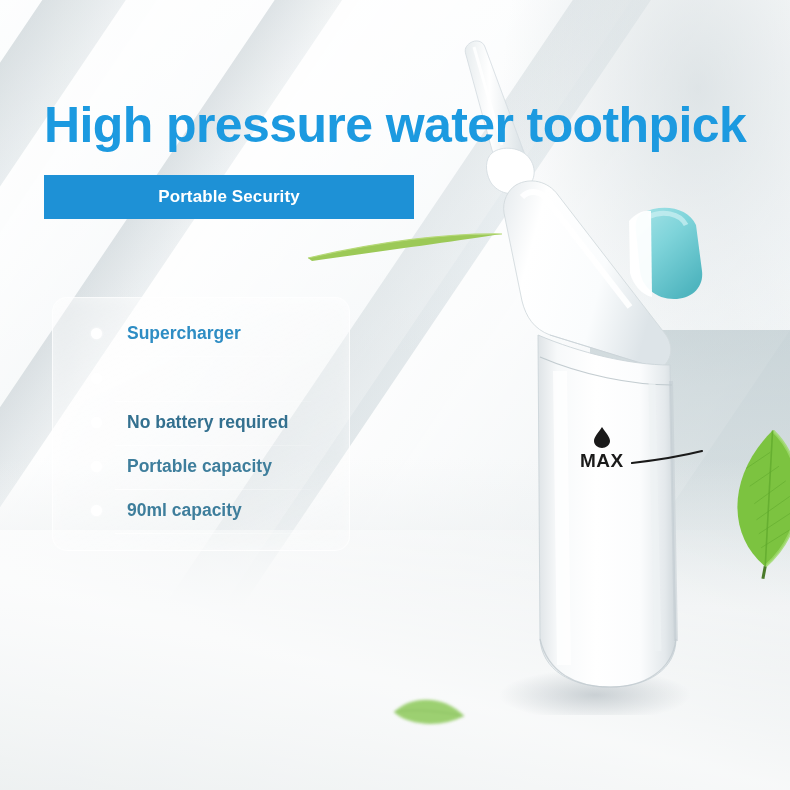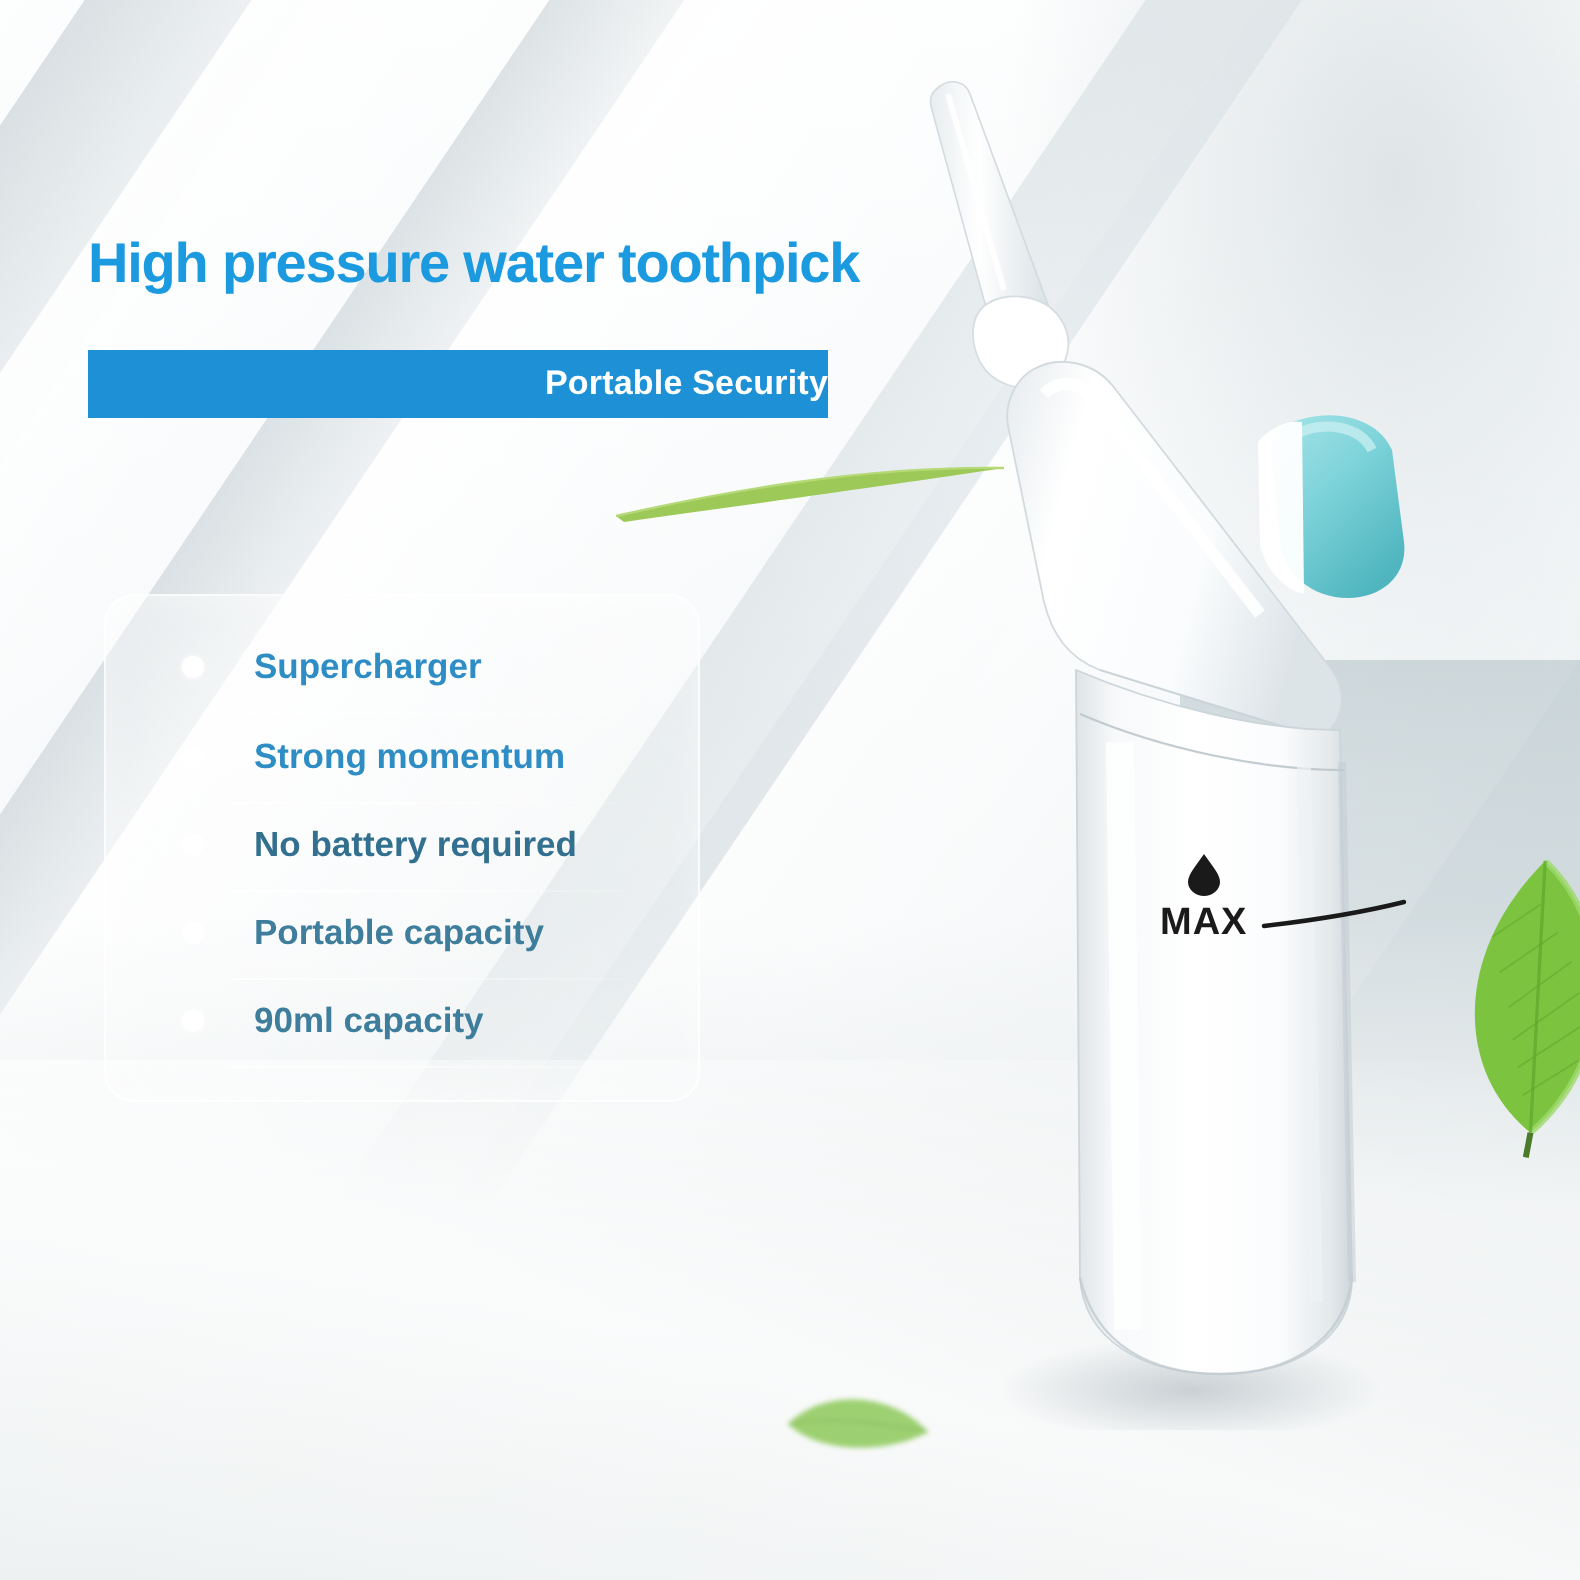--- a/index.html
+++ b/index.html
@@ -141,12 +141,11 @@
     position: absolute;
     left: 44px;
     top: 96px;
-    font-size: 28px;
+    font-size: 50px;
     font-weight: bold;
     letter-spacing: -0.6px;
     color: #1C9AE0;
     white-space: nowrap;
-    margin-top: 20px;
   }
 
   .ribbon {

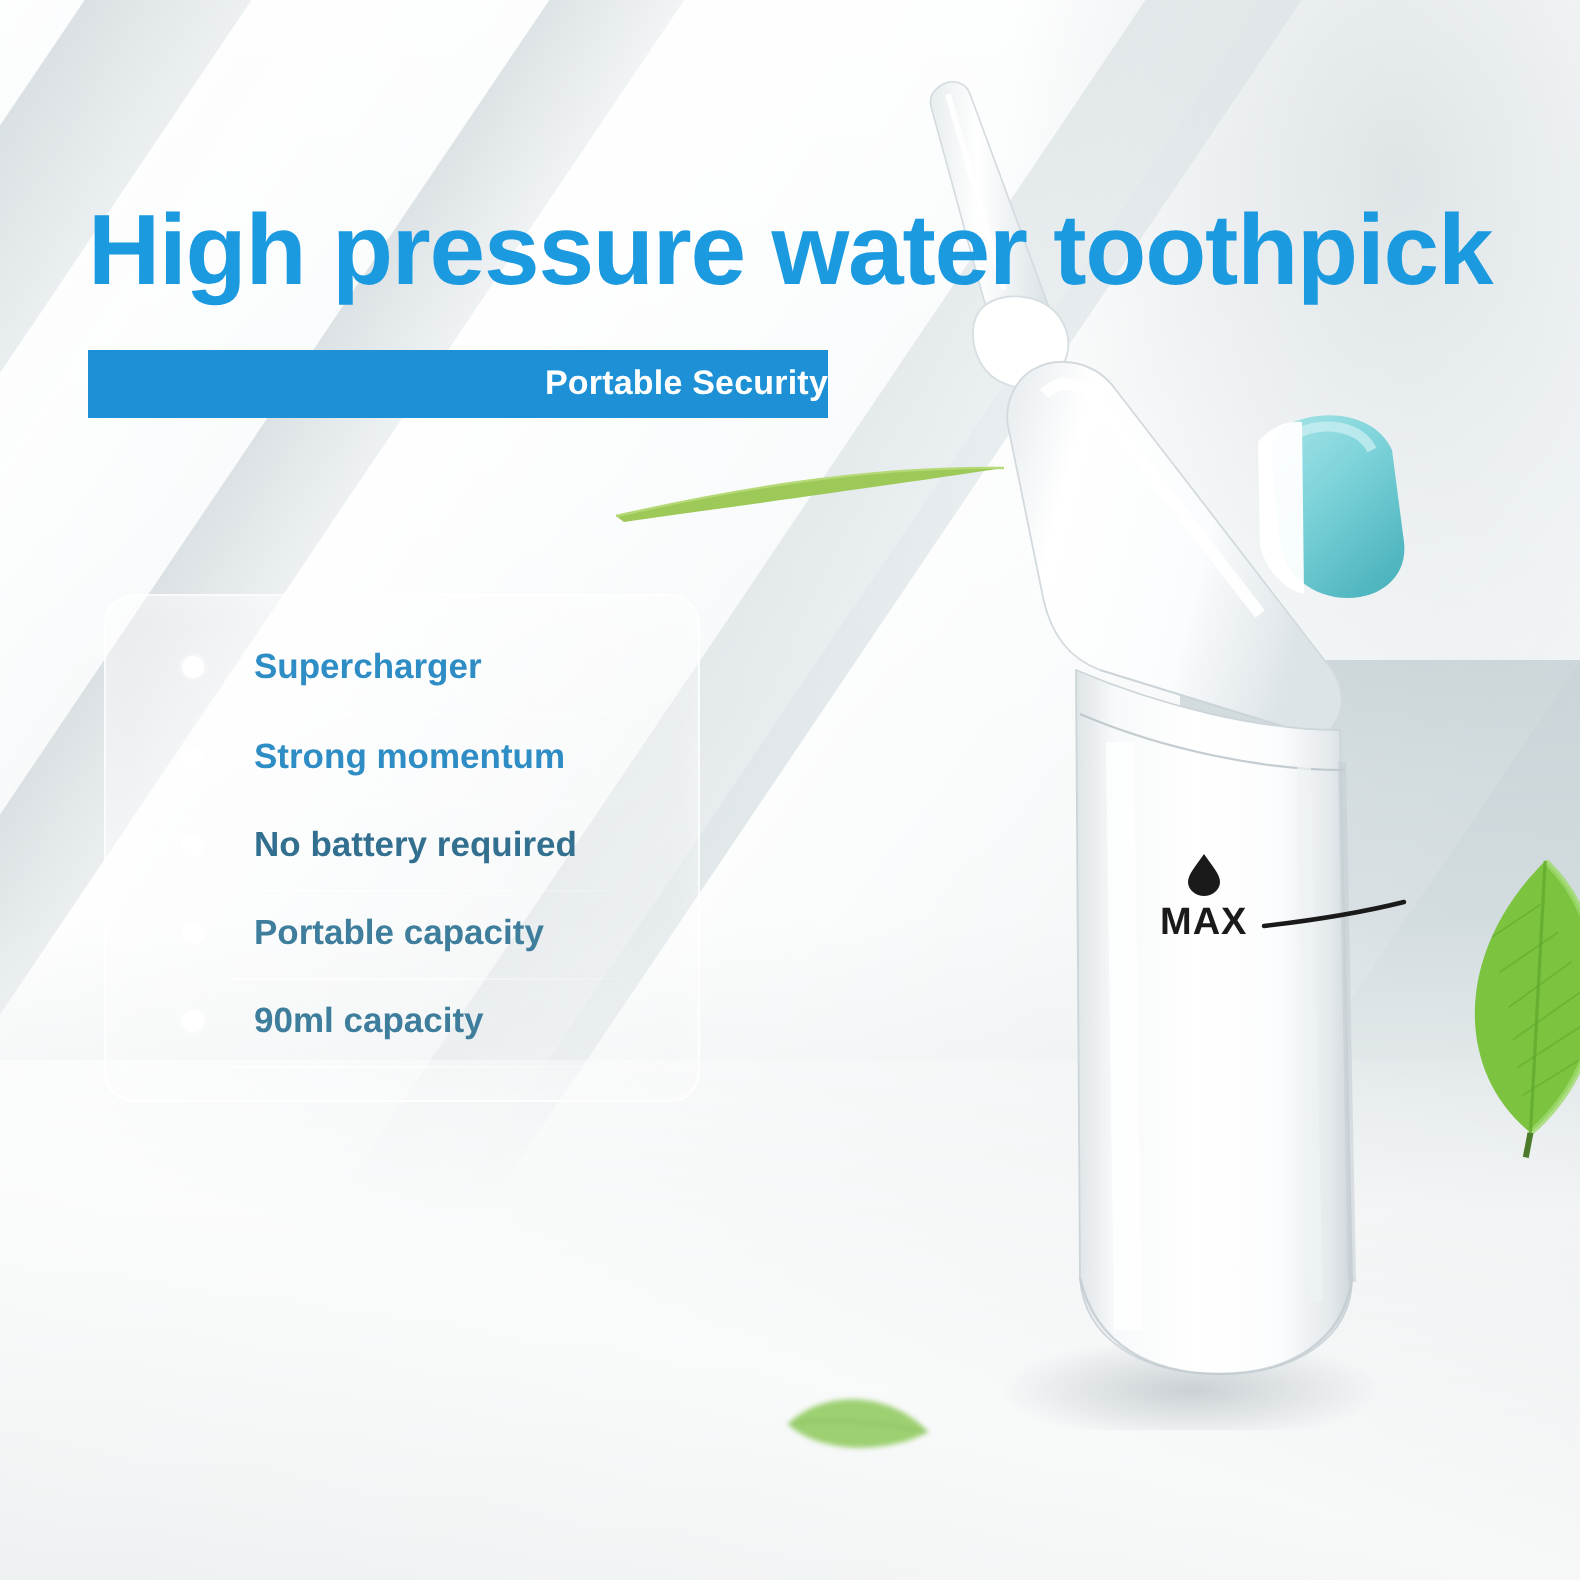--- a/index.html
+++ b/index.html
@@ -153,11 +153,11 @@
     left: 44px;
     top: 175px;
     width: 370px;
-    height: 34px;
+    height: 44px;
     background: #1E91D6;
     display: flex;
     align-items: center;
-    justify-content: flex-end;
+    justify-content: center;
   }
   .ribbon-text {
     color: #ffffff;

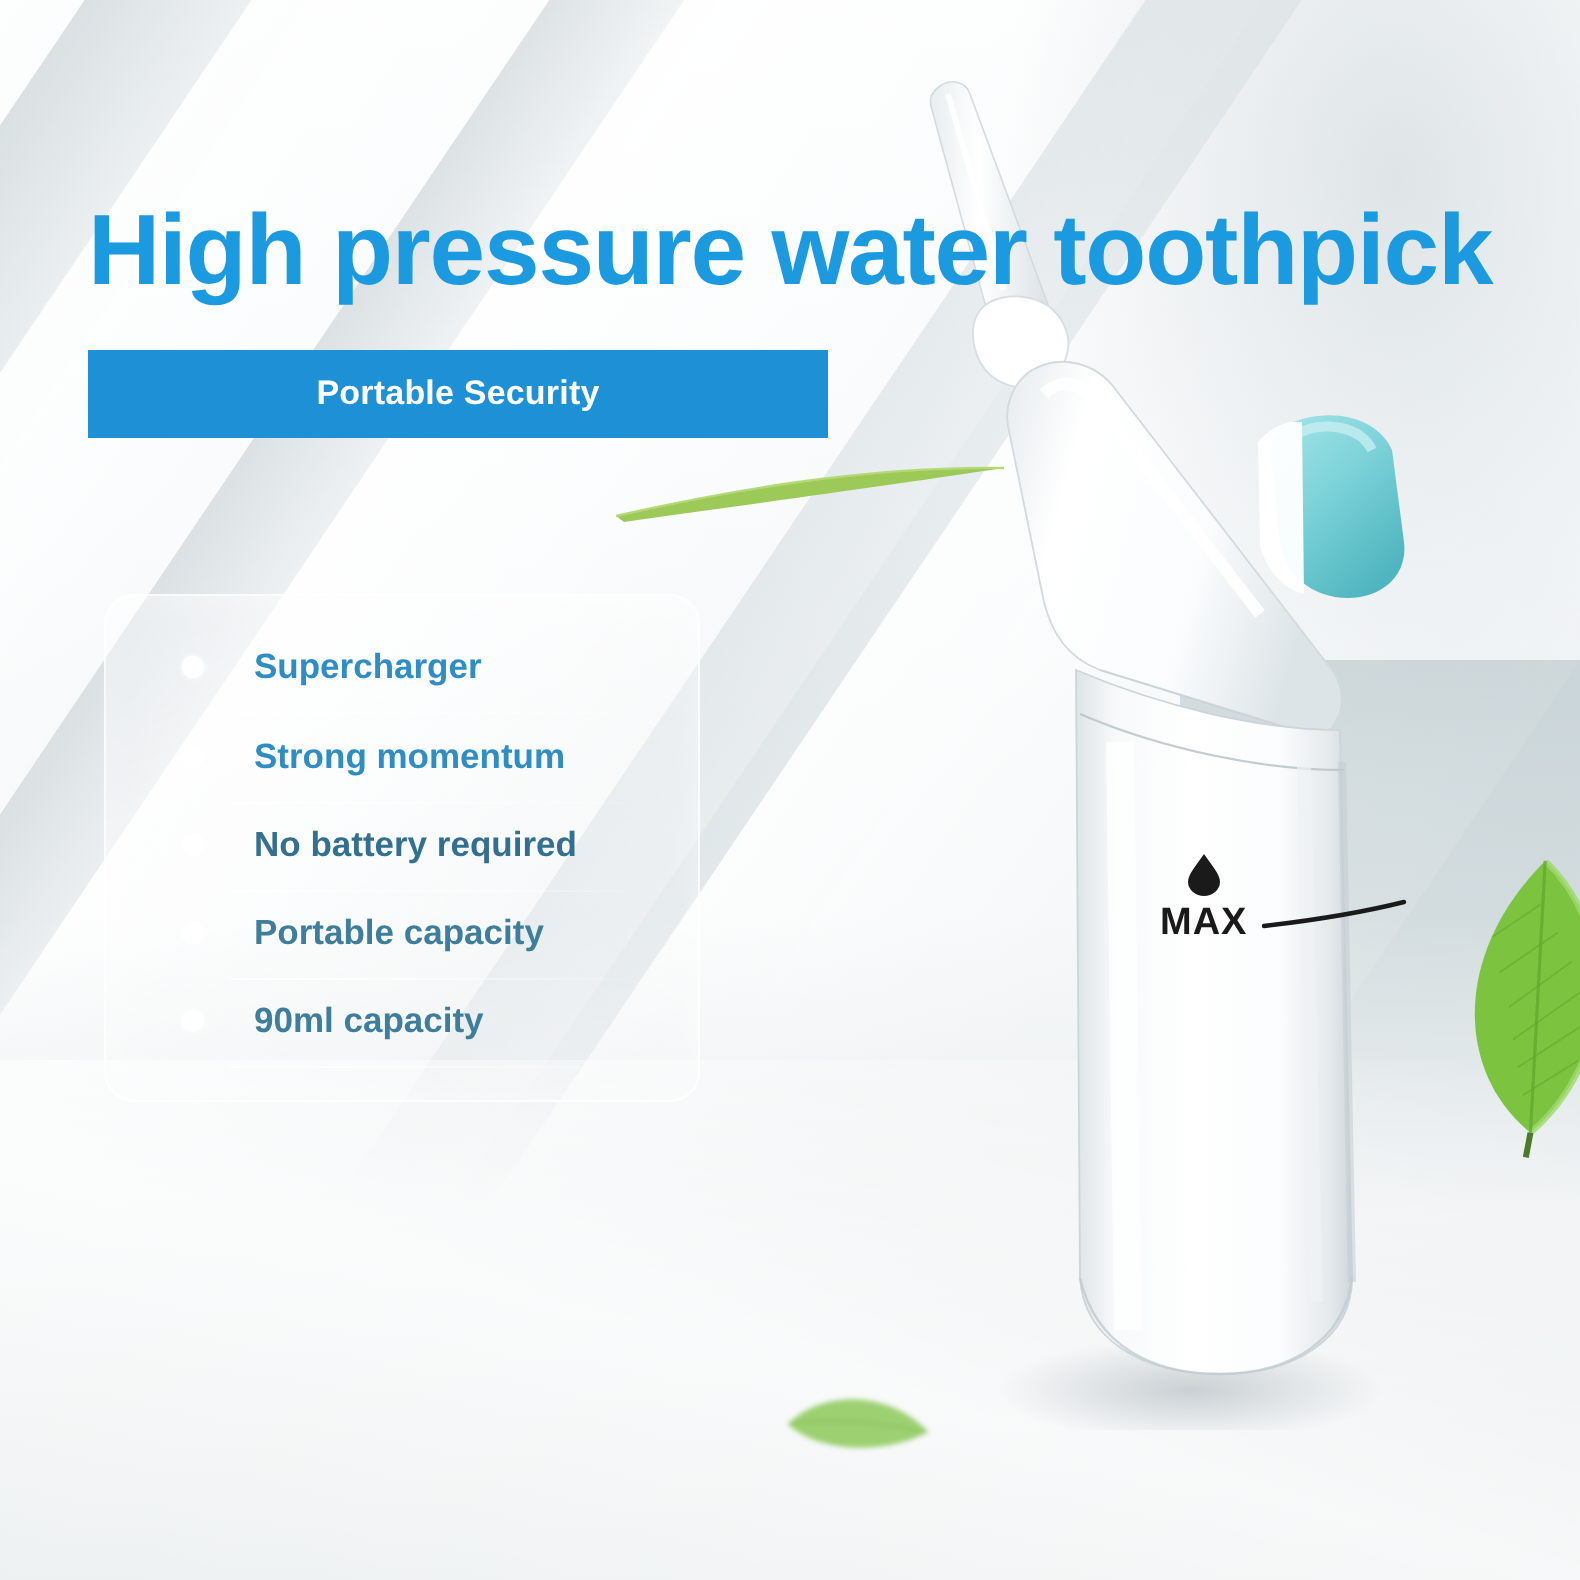--- a/index.html
+++ b/index.html
@@ -349,7 +349,6 @@
 
     <div class="feature-row" style="top:58px;">
       <span class="bullet"></span>
-      <span class="feature-label" style="color:#2E8DC4;">Strong momentum</span>
     </div>
     <div class="feature-rule" style="top:103px;"></div>
 

